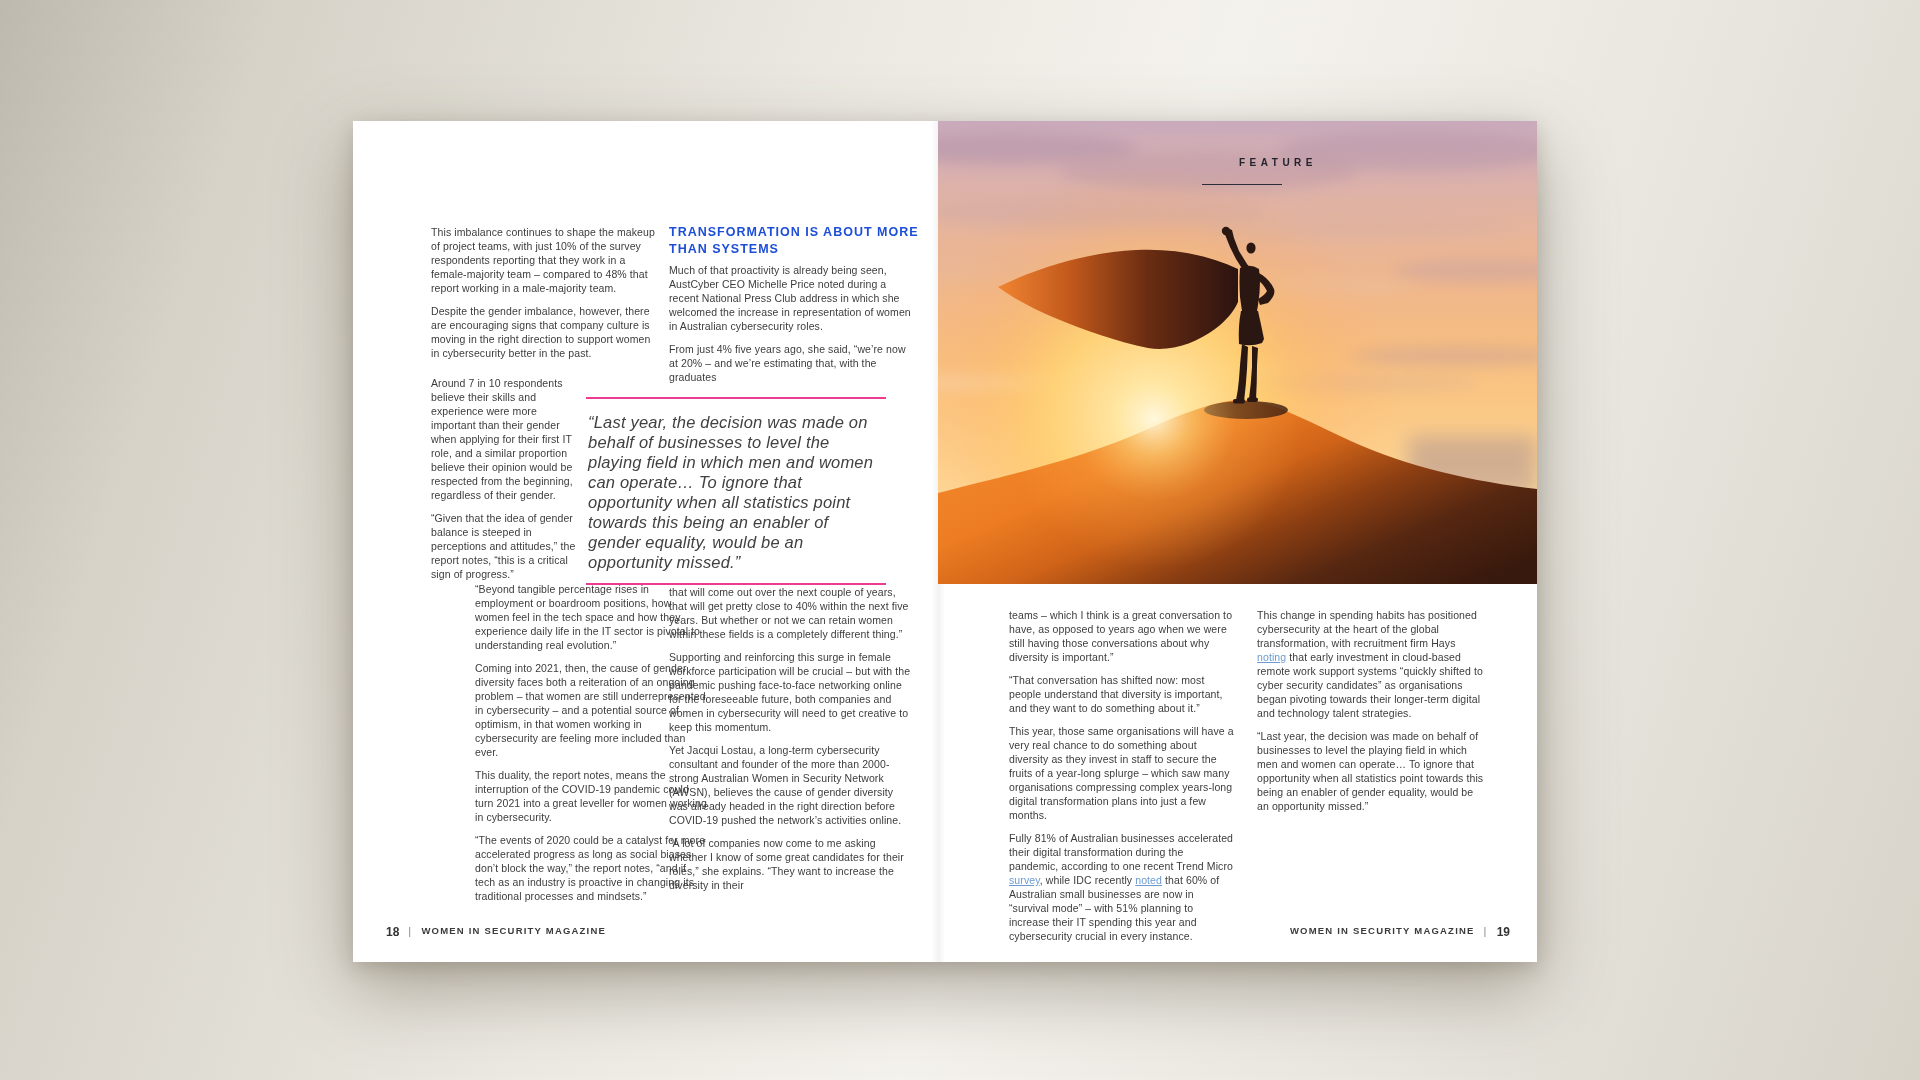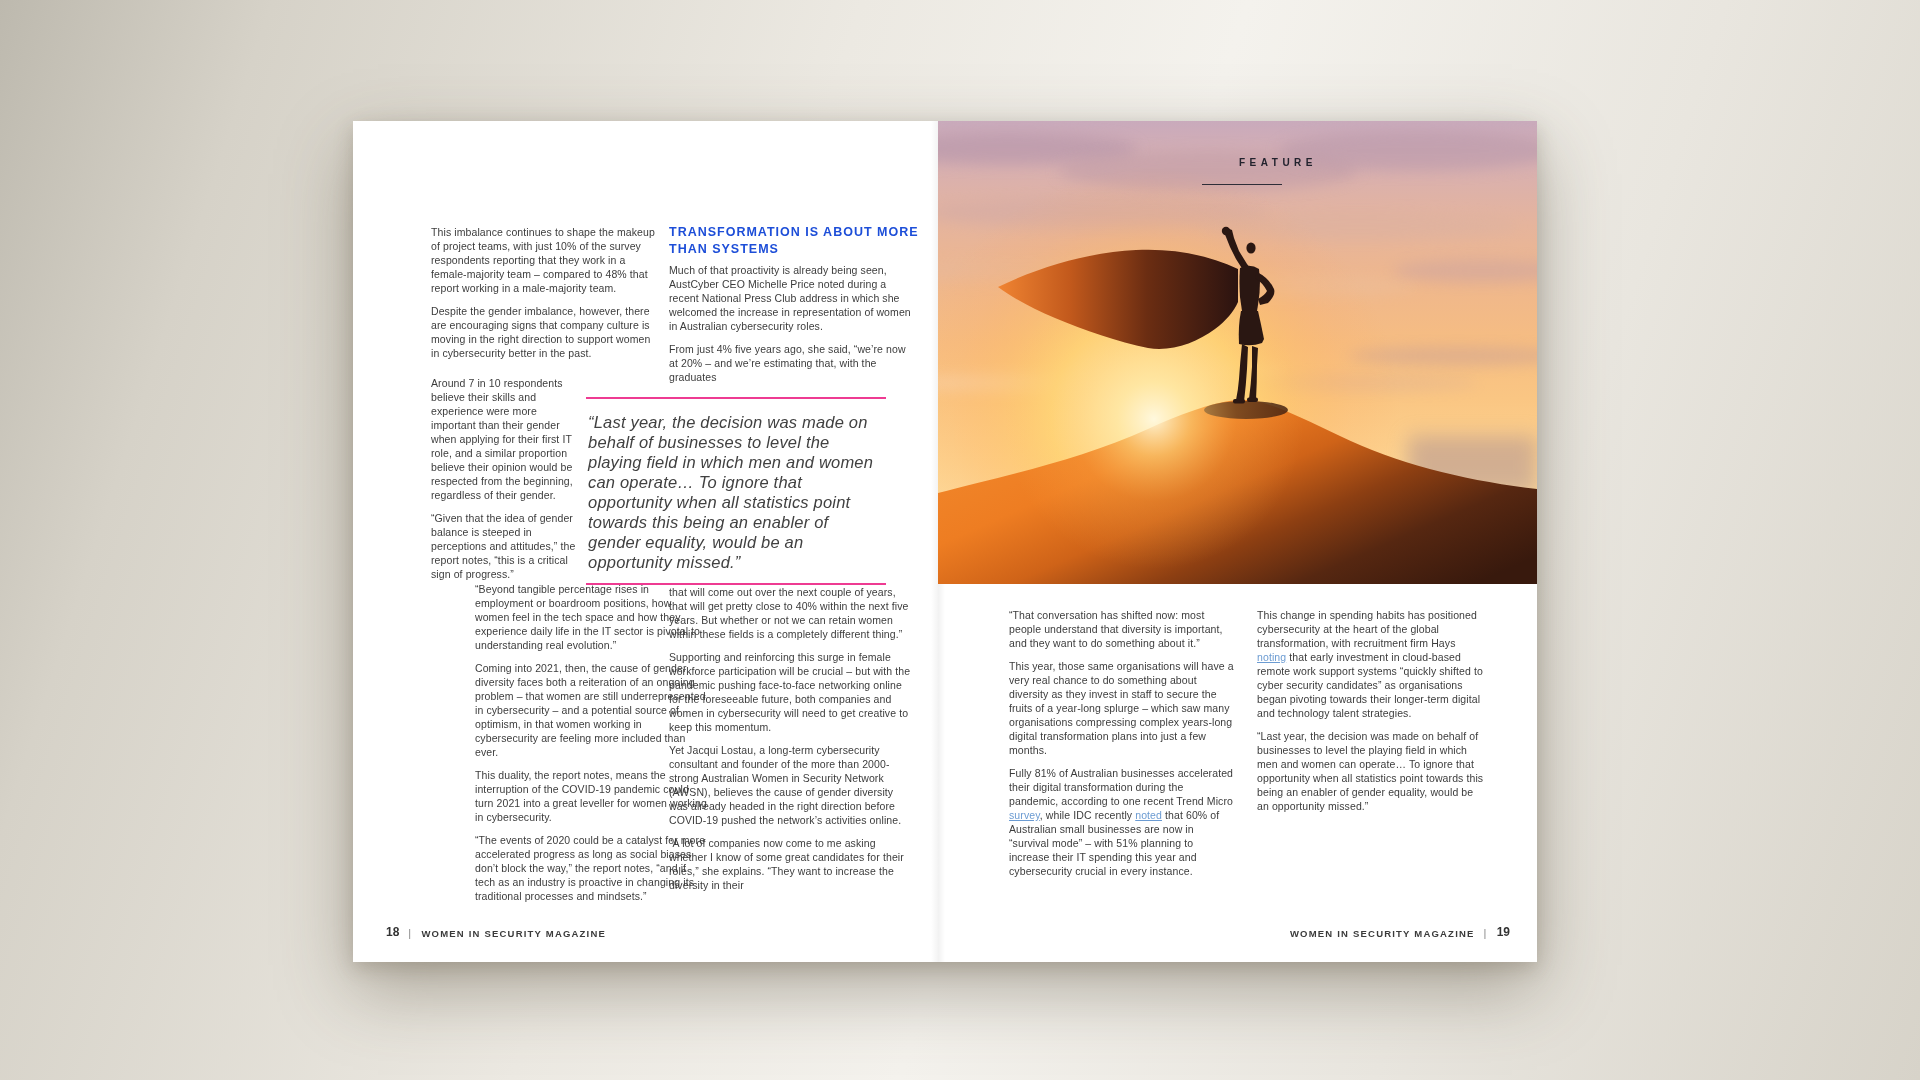--- a/index.html
+++ b/index.html
@@ -182,6 +182,7 @@
   </div>
 
   <div class="col c3">
+    <p>teams – which I think is a great conversation to have, as opposed to years ago when we were still having those conversations about why diversity is important.”</p>
     <p>“That conversation has shifted now: most people understand that diversity is important, and they want to do something about it.”</p>
     <p>This year, those same organisations will have a very real chance to do something about diversity as they invest in staff to secure the fruits of a year-long splurge – which saw many organisations compressing complex years-long digital transformation plans into just a few months.</p>
     <p>

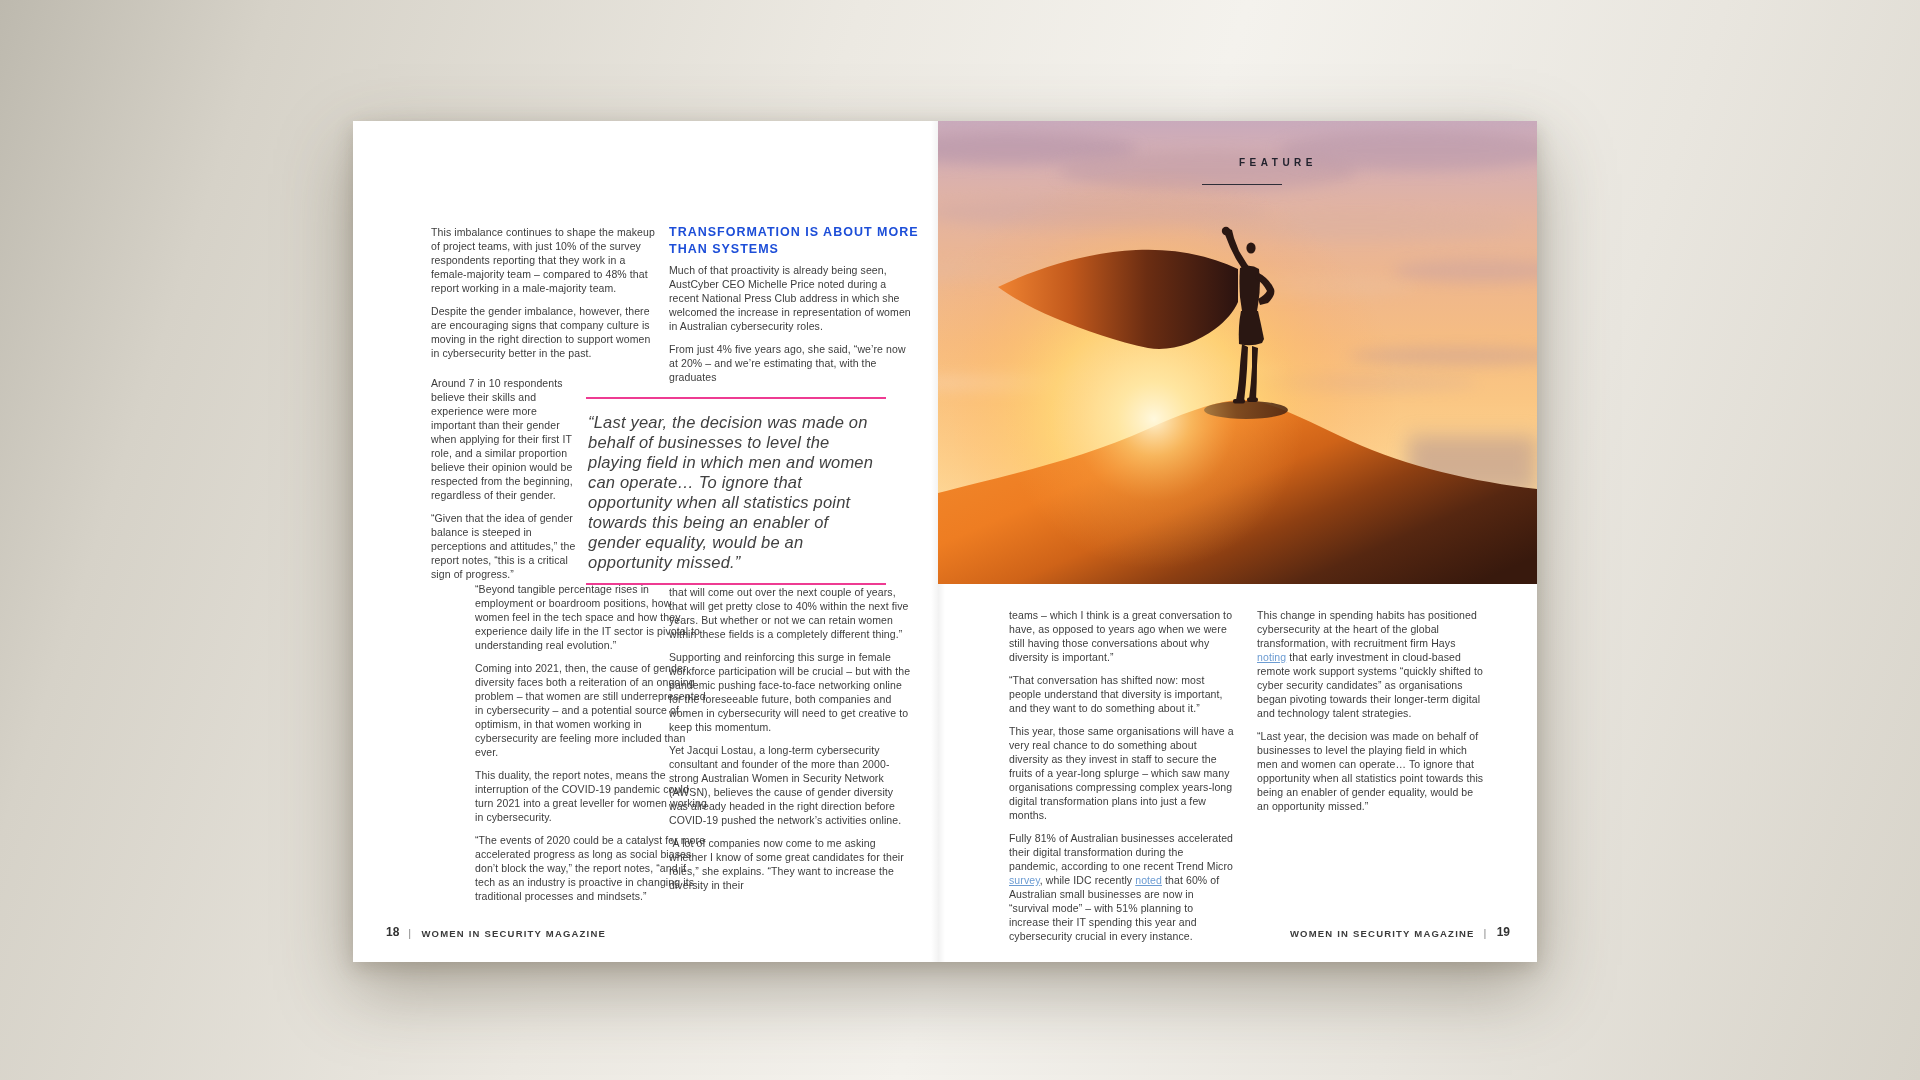--- a/index.html
+++ b/index.html
@@ -35,7 +35,7 @@
   .c3{left:656px;top:487px;width:226px;}
   .c4{left:892px;top:487px;width:228px;margin-left:12px;}
   a.doclink{color:#6b9bd2;text-decoration:underline;cursor:pointer;}
-  .footer{position:absolute;top:804px;display:flex;align-items:flex-end;gap:9px;
+  .footer{position:absolute;top:804px;display:flex;align-items:flex-start;gap:9px;
     font-size:9.5px;letter-spacing:1.2px;color:#3b3b3b;font-weight:bold;}
   .footer .pgnum{font-size:12px;letter-spacing:0;color:#333;}
   .footer .sep{color:#8a8a8a;font-weight:normal;font-size:11px;}

